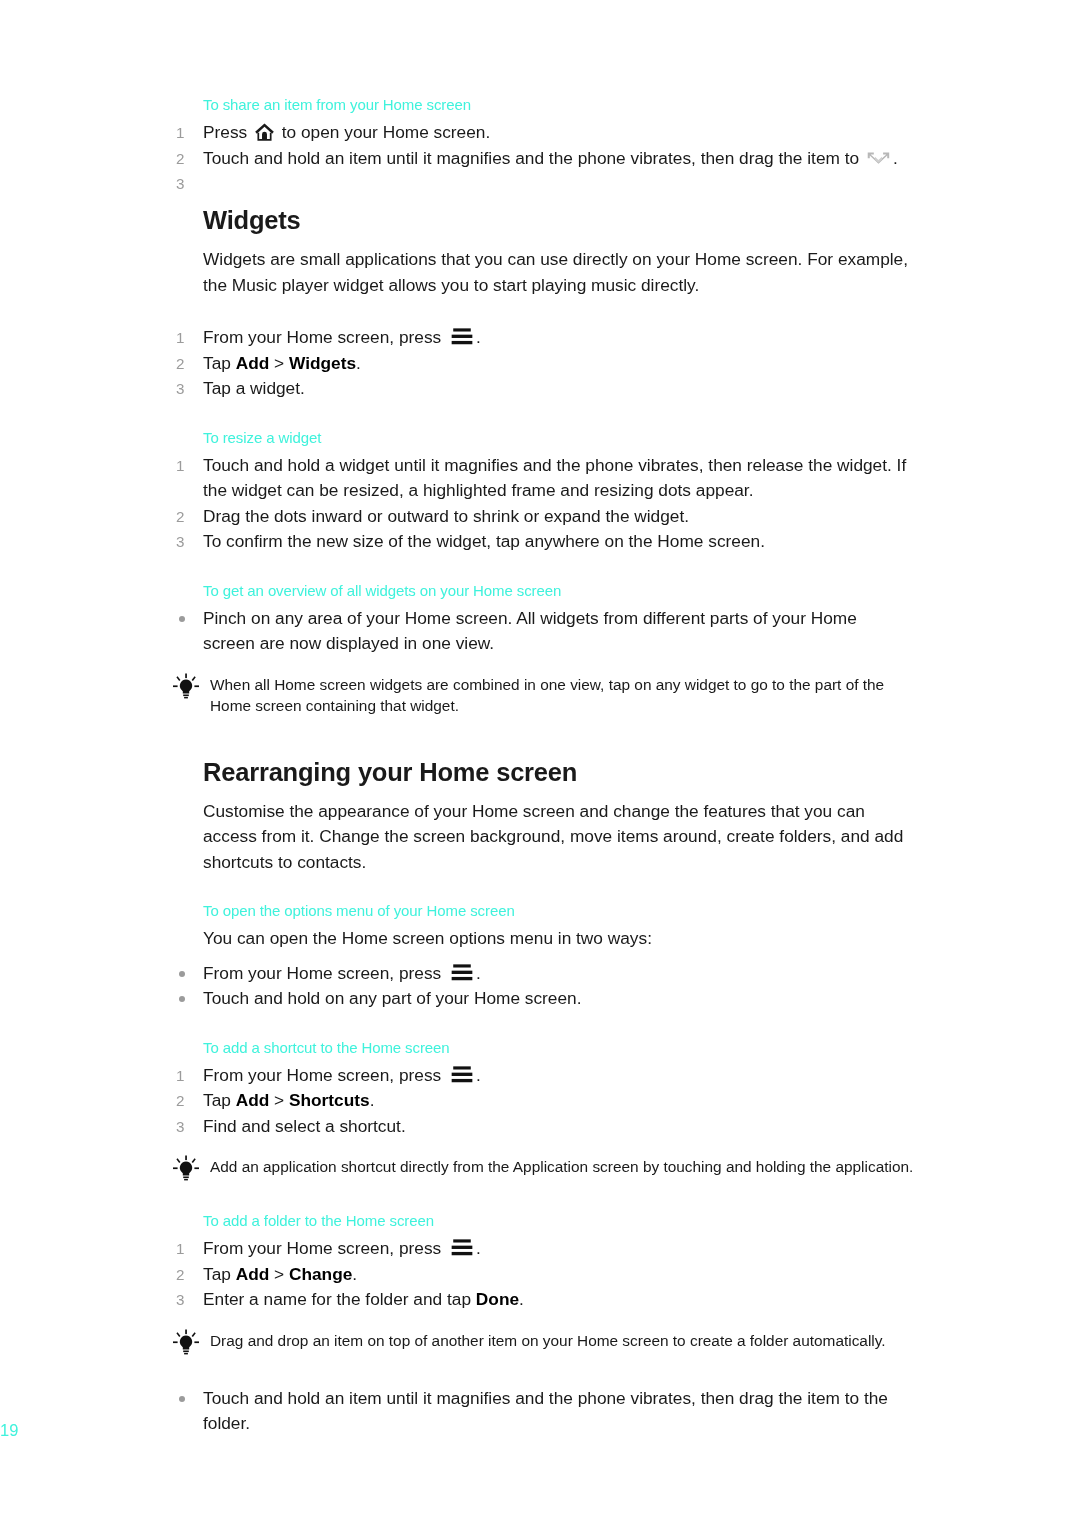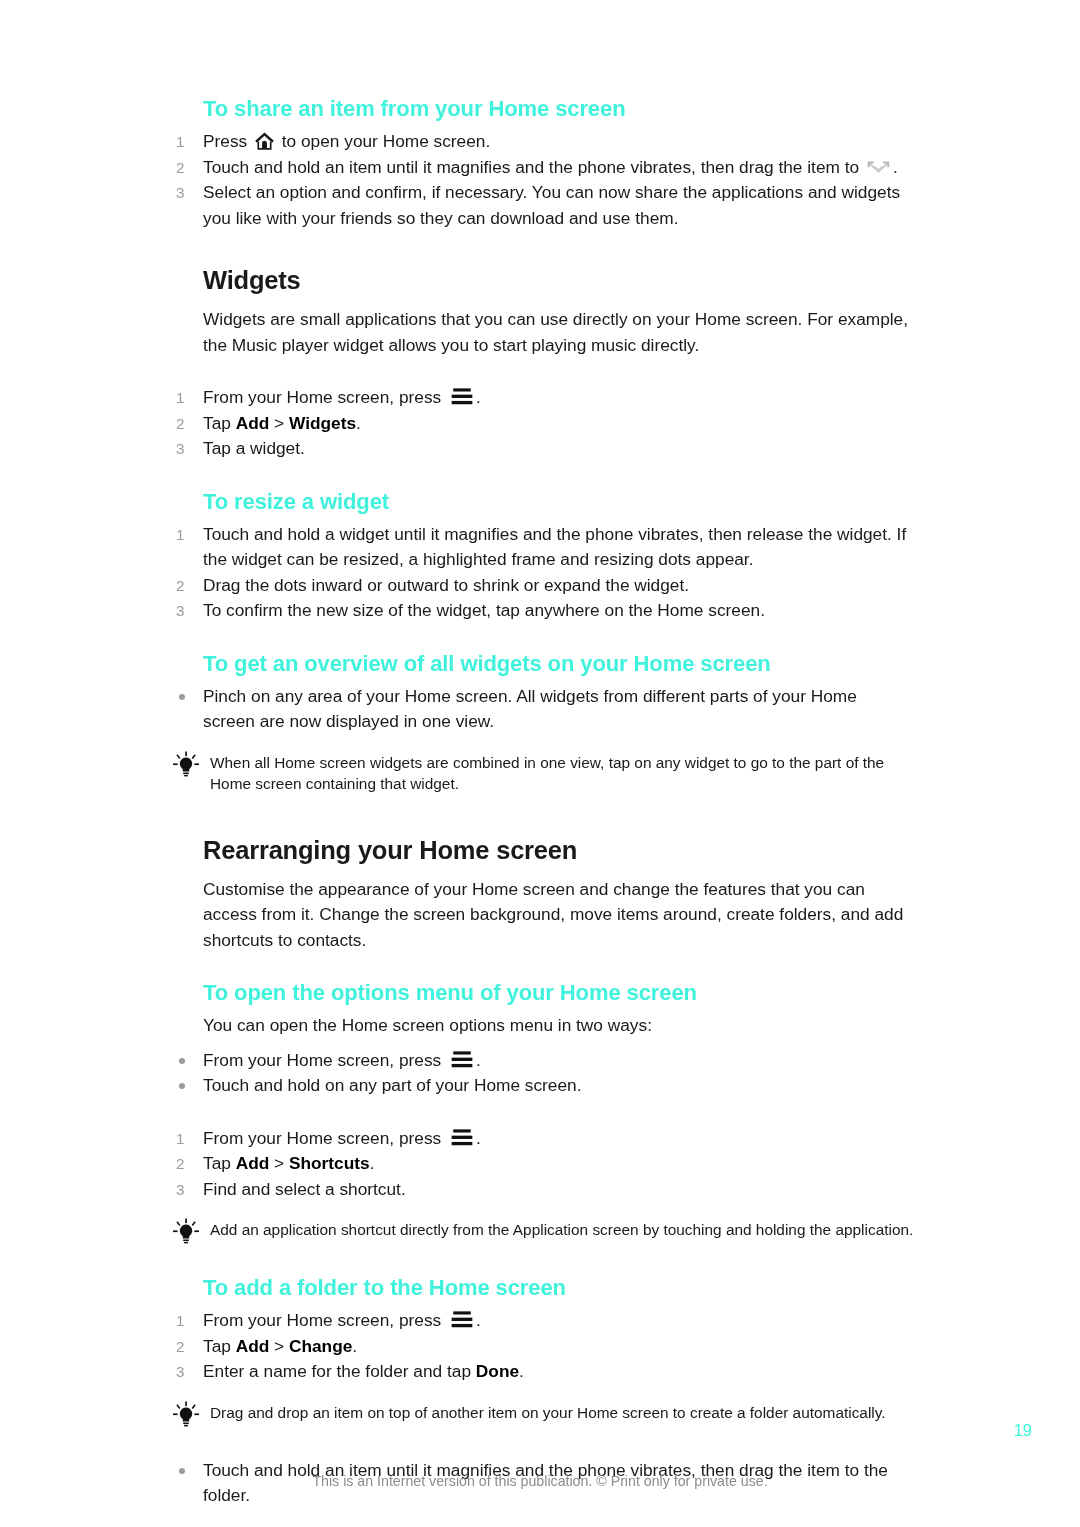--- a/index.html
+++ b/index.html
@@ -37,8 +37,8 @@
     margin: 0 0 12px 31px;
   }
   .h3 {
-    font-size: 22px;
-    font-weight: bold;
+    font-size: 15px;
+    font-weight: normal;
     color: #3ff2dc;
     letter-spacing: -0.1px;
     margin: 0 0 7px 31px;

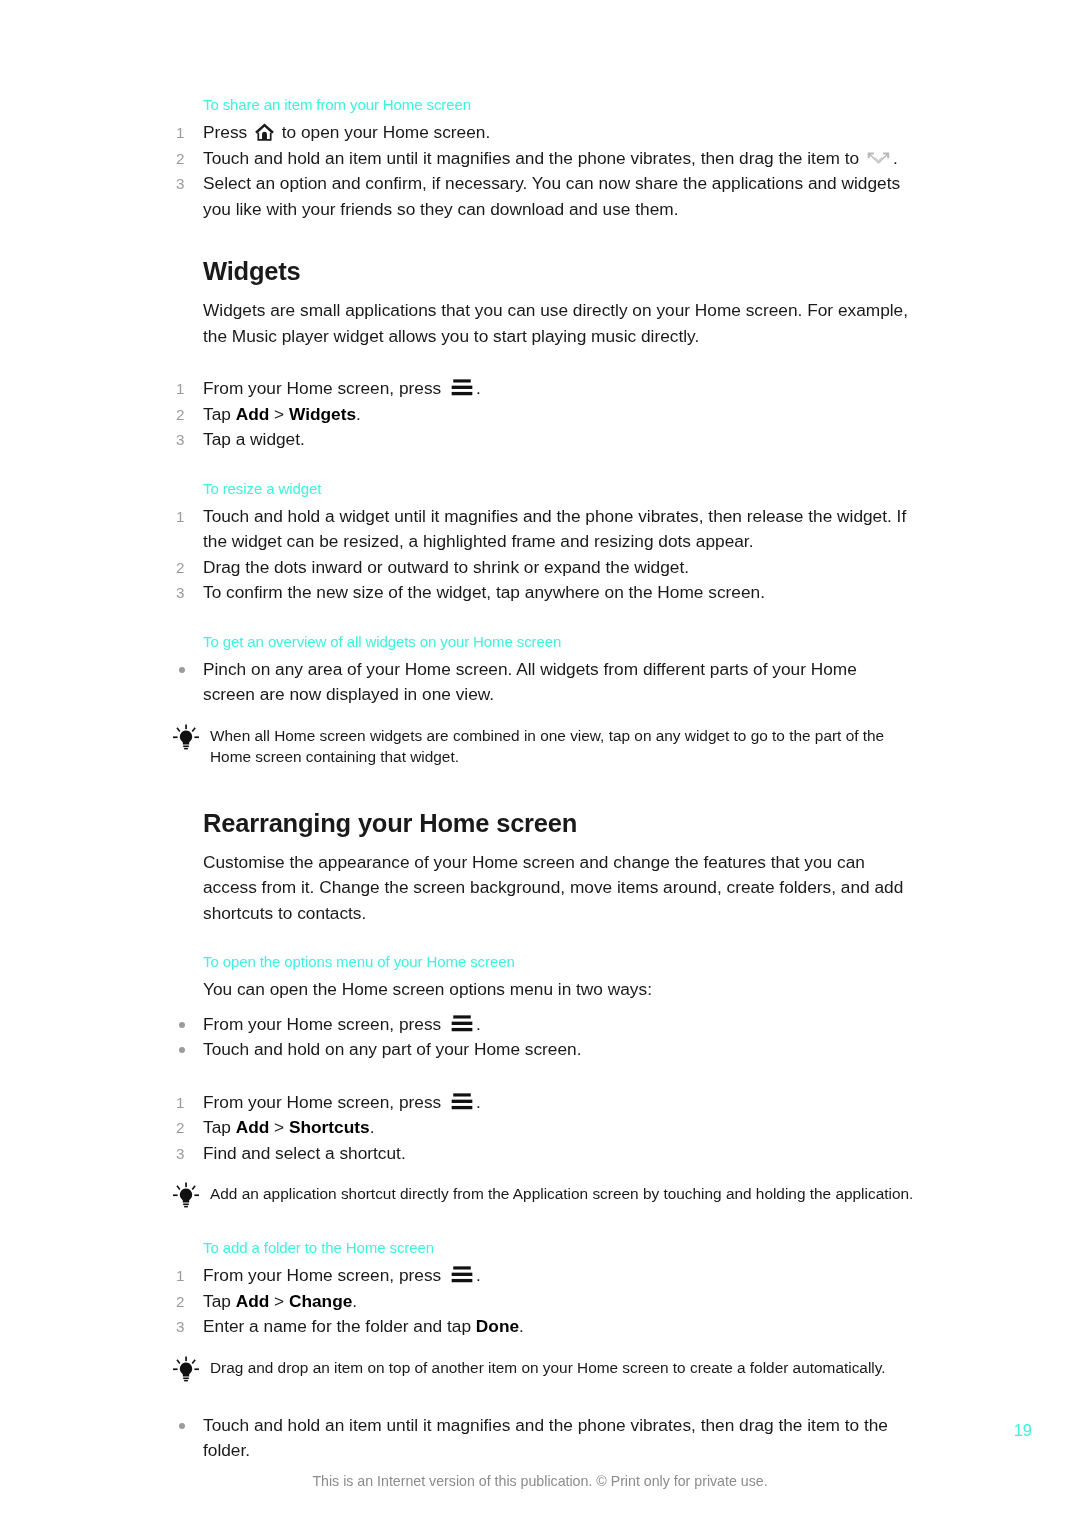--- a/index.html
+++ b/index.html
@@ -168,7 +168,6 @@
       </li>
       <li class="step">
         <span class="marker">3</span>
-        <span>Select an option and confirm, if necessary. You can now share the applications and widgets you like with your friends so they can download and use them.</span>
       </li>
     </ol>
 

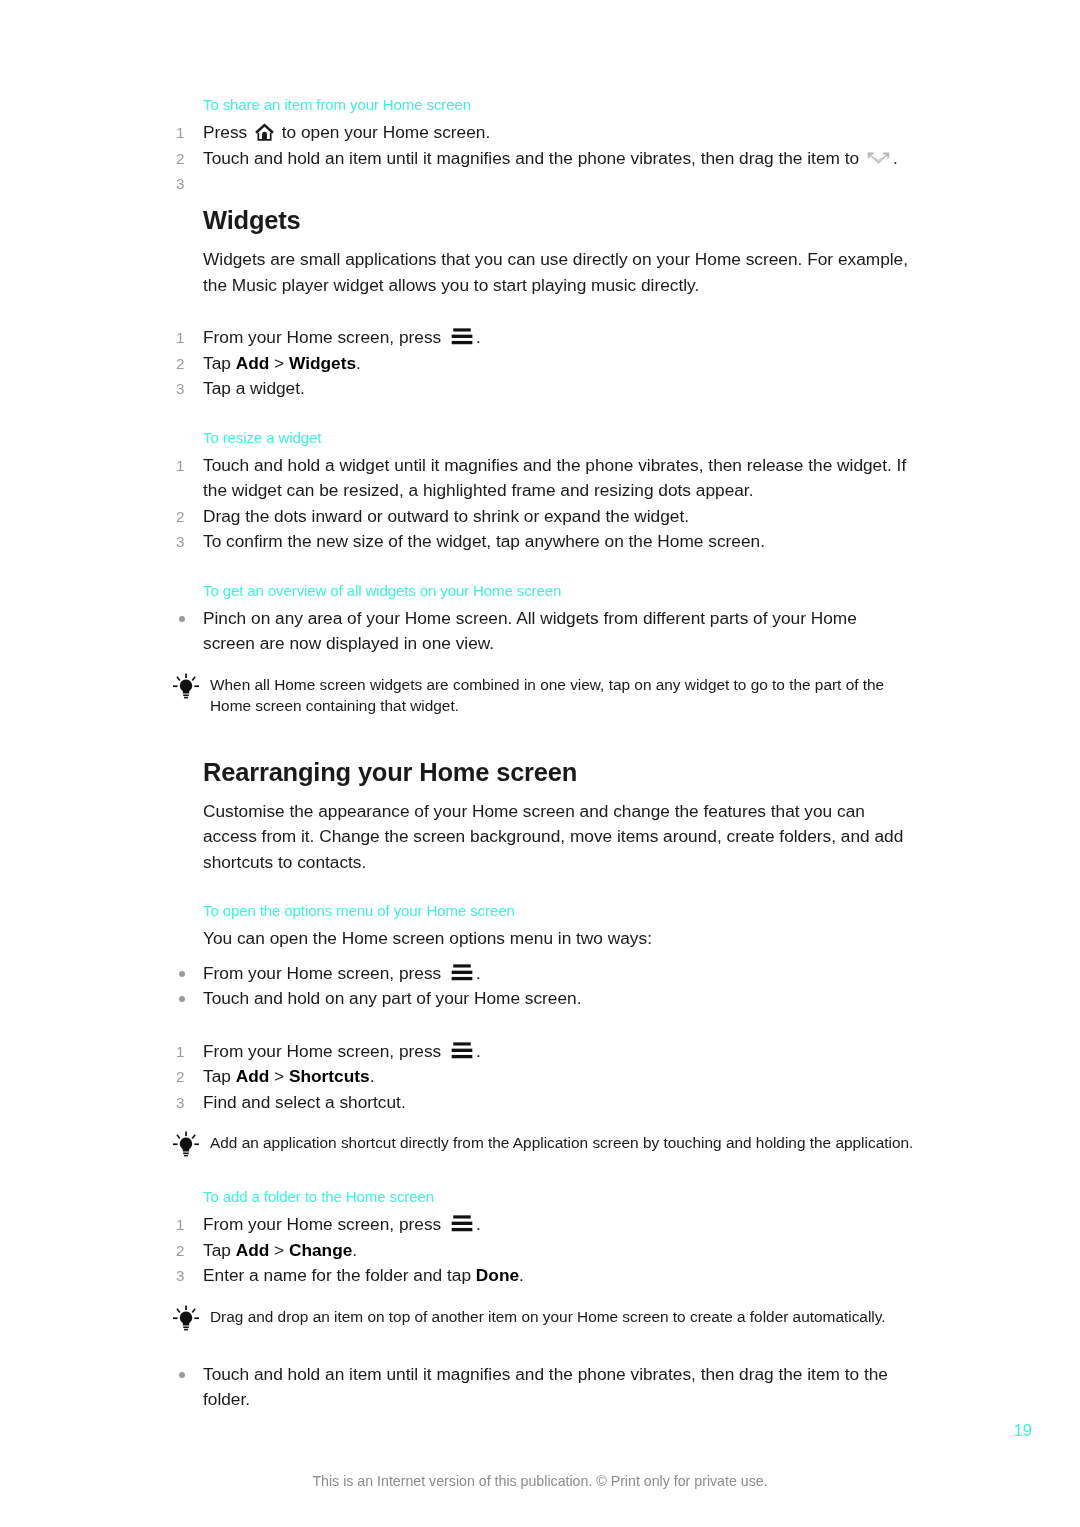--- a/index.html
+++ b/index.html
@@ -270,6 +270,7 @@
 
     <div class="gap-lg"></div>
 
+    <div class="h3">To add a shortcut to the Home screen</div>
     <ol class="steps">
       <li class="step">
         <span class="marker">1</span>

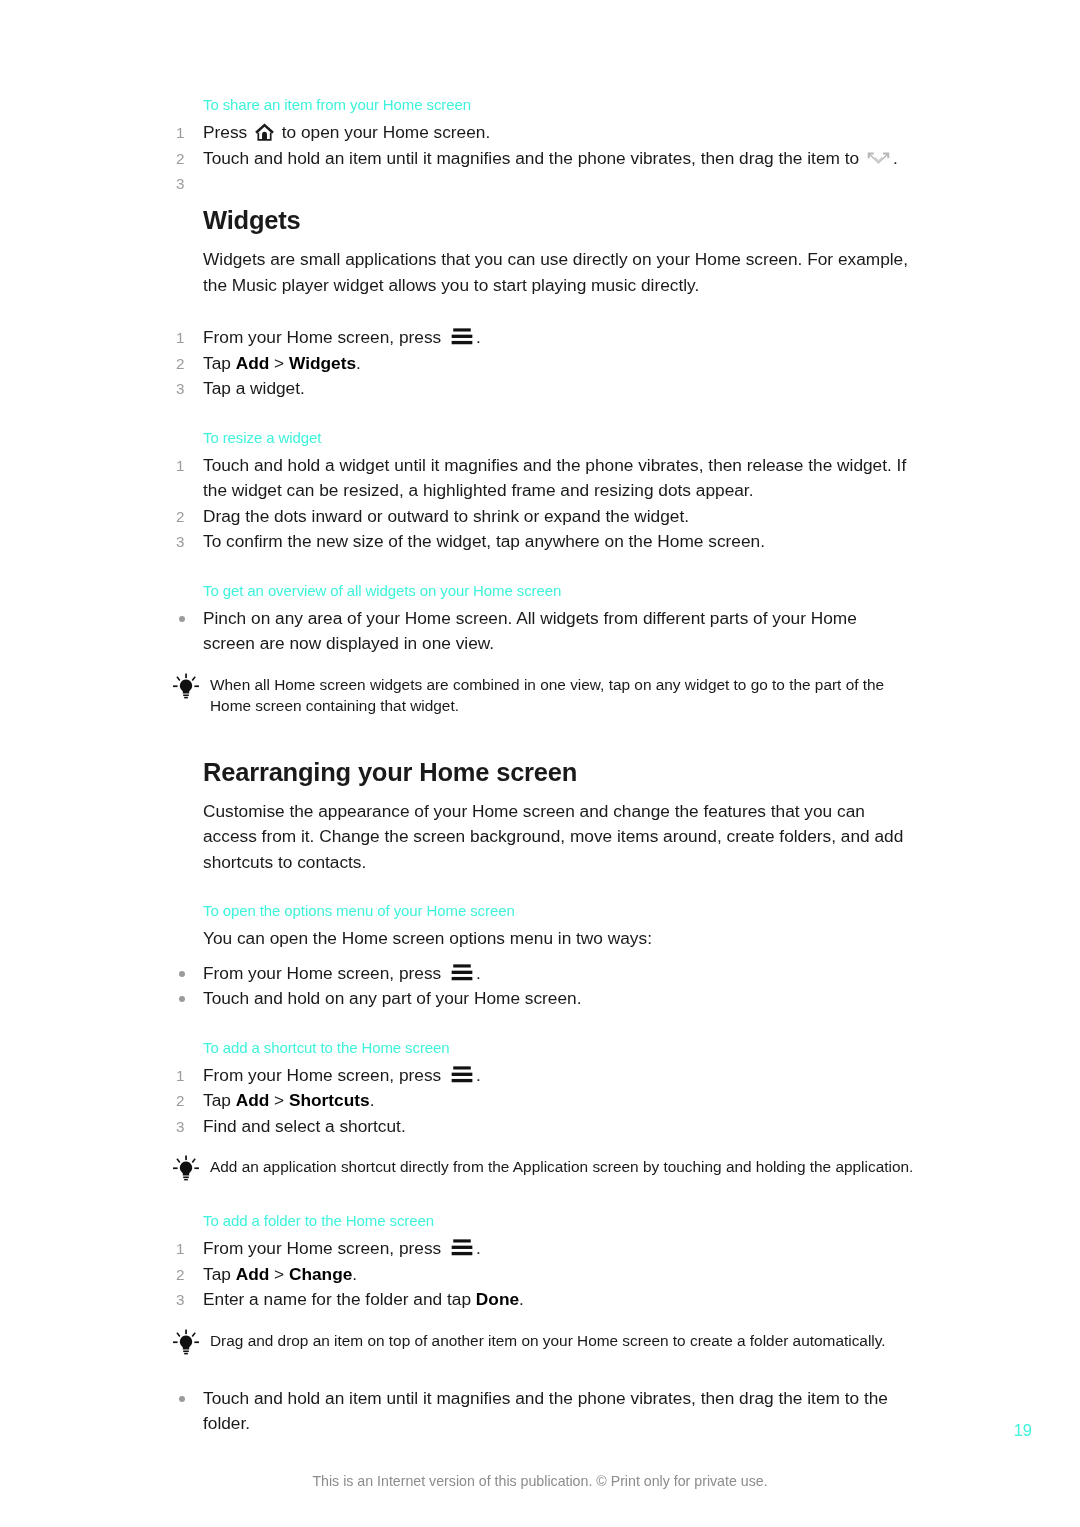--- a/index.html
+++ b/index.html
@@ -130,7 +130,7 @@
     left: 0;
     top: 1421px;
     width: 1032px;
-    text-align: right;
+    text-align: left;
     font-size: 16.5px;
     color: #3ff2dc;
   }

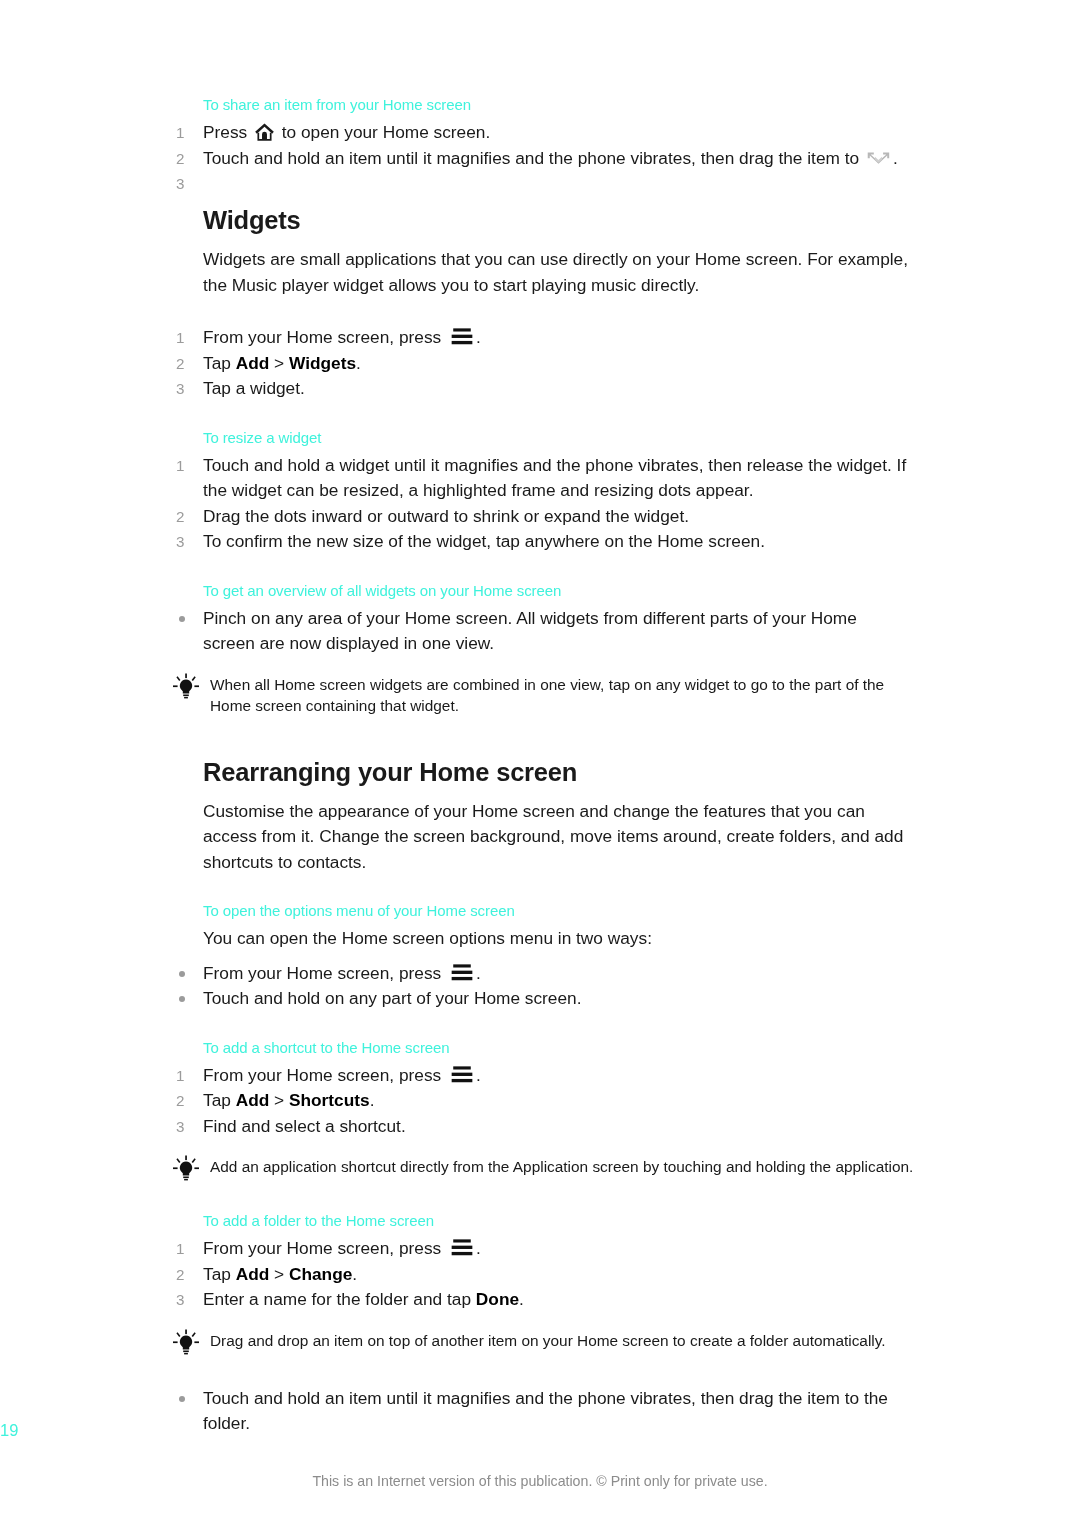--- a/index.html
+++ b/index.html
@@ -360,7 +360,6 @@
   </div>
 
   <div class="page-number">19</div>
-  <div class="footer-note">This is an Internet version of this publication. © Print only for private use.</div>
 </div>
 
 </body></html>

